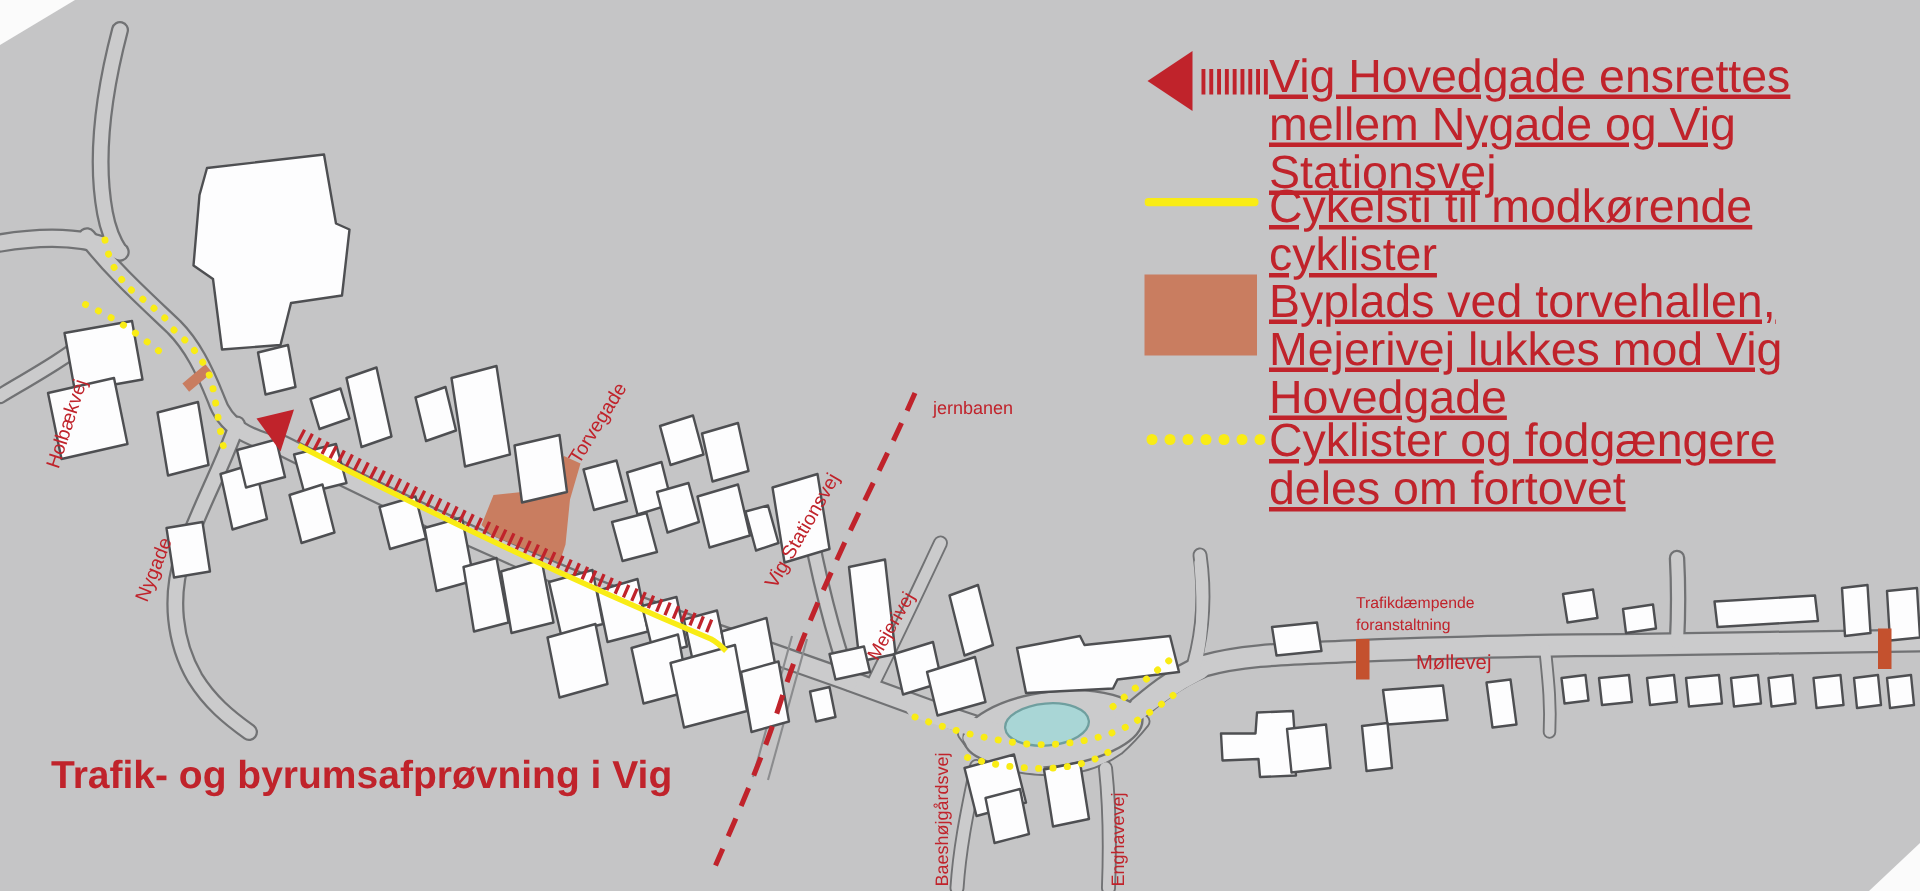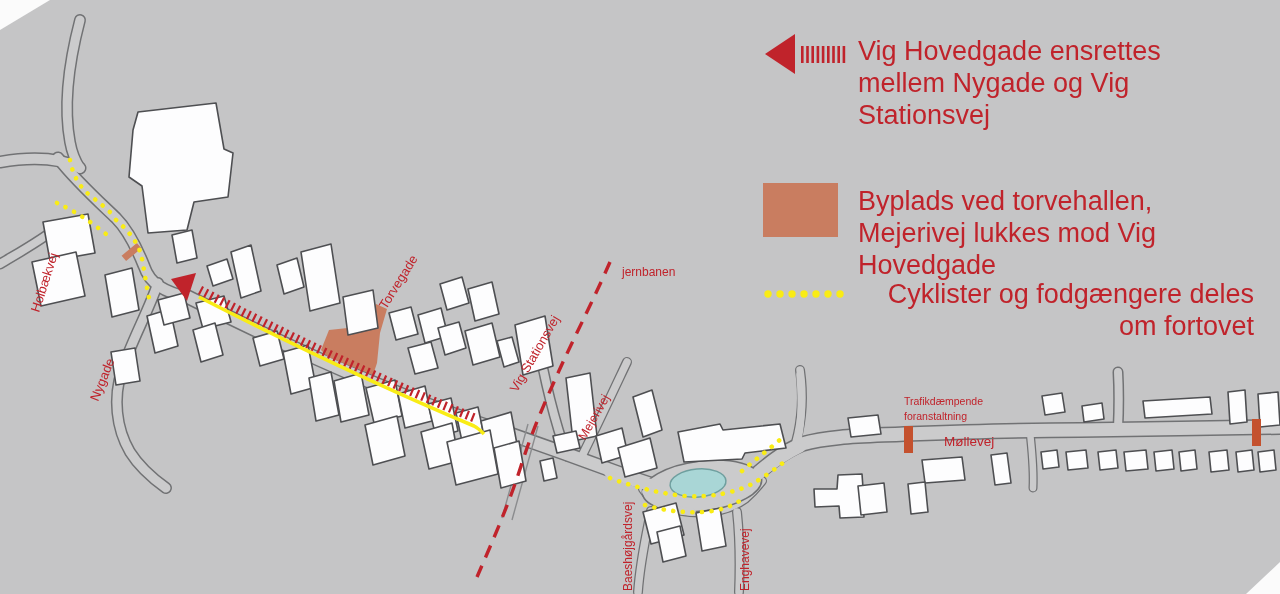--- a/index.html
+++ b/index.html
@@ -37,8 +37,8 @@
   .legend-row{position:absolute;left:0;width:528px;}
   .legend-icon{position:absolute;left:11px;}
   .legend-text{
-    position:absolute;left:106px;width:396px;
-    font-size:27px;line-height:32px;color:var(--red,#c0232b);
+    position:absolute;left:94px;width:396px;
+    font-size:31px;line-height:32px;color:var(--red,#c0232b);text-decoration:underline;
   }
   .swatch-byplads{width:75px;height:54px;background:var(--salmon,#c97d60);}
 </style>

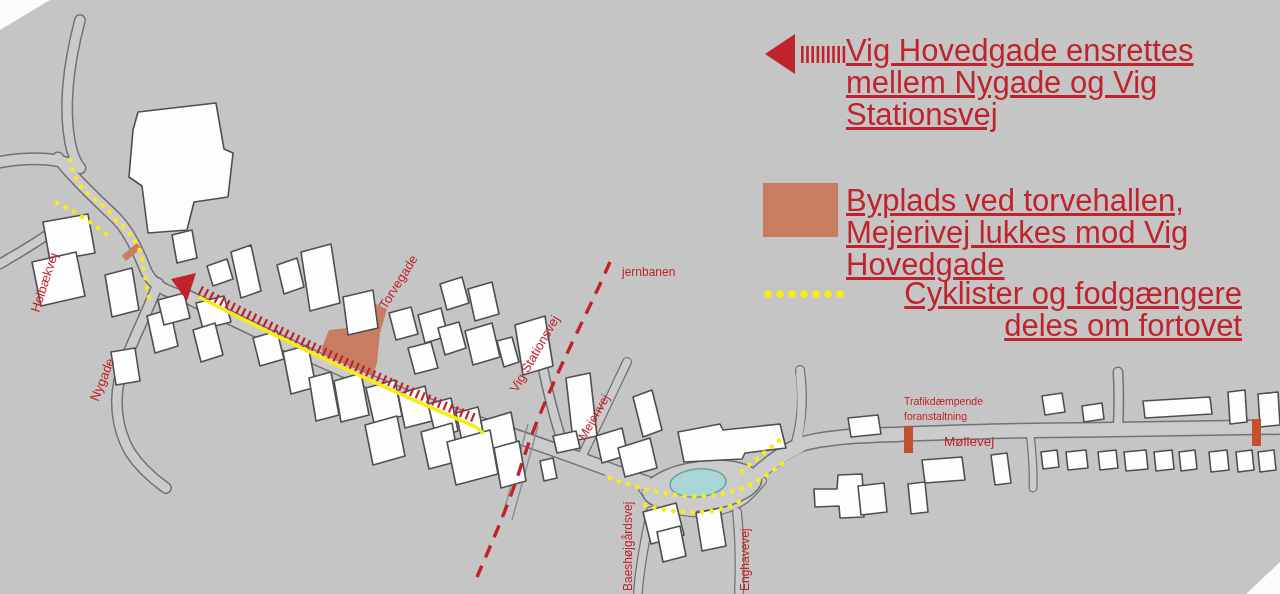--- a/index.html
+++ b/index.html
@@ -254,6 +254,14 @@
       <div class="legend-text" style="top:7px;">Vig Hovedgade ensrettes mellem Nygade og Vig Stationsvej</div>
     </div>
 
+    <div class="legend-row" style="top:112px;height:40px;">
+      <div class="legend-icon" style="top:14px;">
+        <svg width="78" height="8" viewBox="0 0 78 8">
+          <rect x="0" y="1" width="76" height="5.5" rx="2.7" fill="var(--yellow,#f9ec15)"></rect>
+        </svg>
+      </div>
+      <div class="legend-text" style="top:10px;">Cykelsti til modkørende cyklister</div>
+    </div>
 
     <div class="legend-row" style="top:178px;height:70px;">
       <div class="legend-icon swatch-byplads" style="top:5px;"></div>

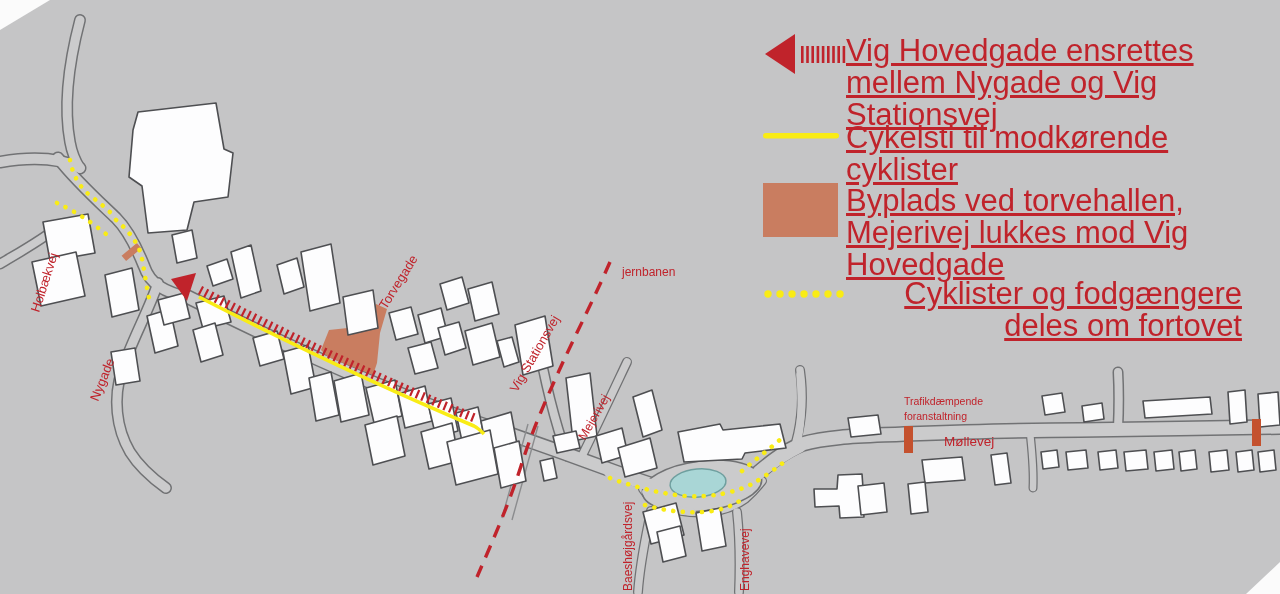--- a/index.html
+++ b/index.html
@@ -282,7 +282,7 @@
           </g>
         </svg>
       </div>
-      <div class="legend-text" style="top:7px;text-align:right;">Cyklister og fodgængere deles om fortovet</div>
+      <div class="legend-text" style="top:7px;">Cyklister og fodgængere deles om fortovet</div>
     </div>
 
   </div>

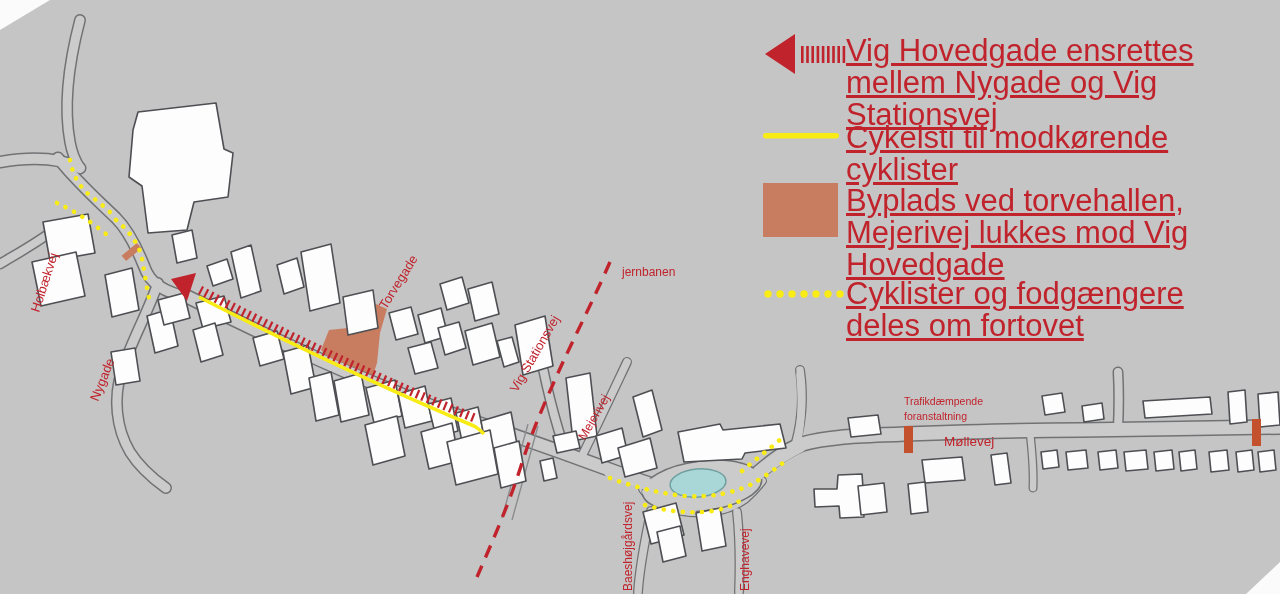--- a/index.html
+++ b/index.html
@@ -231,6 +231,7 @@
     <polygon class="corner" points="1280,594 1246,594 1280,562"></polygon>
   </svg>
 
+  <div class="map-title">Trafik- og byrumsafprøvning i Vig</div>
 
   <div class="legend">
 

